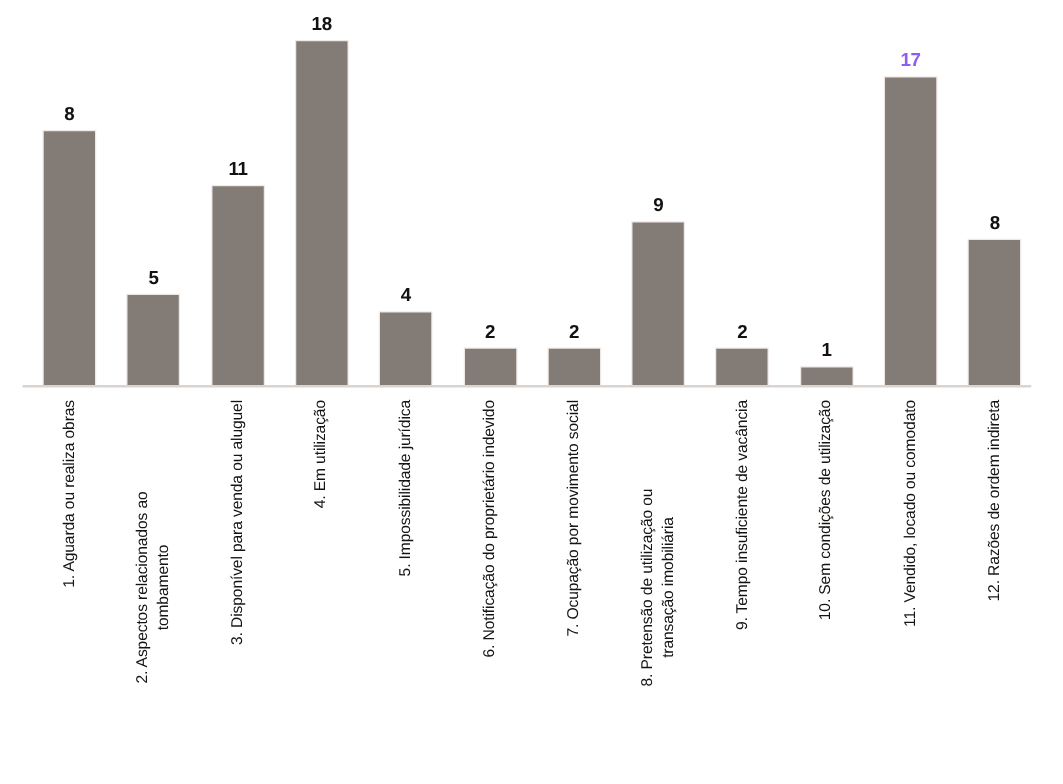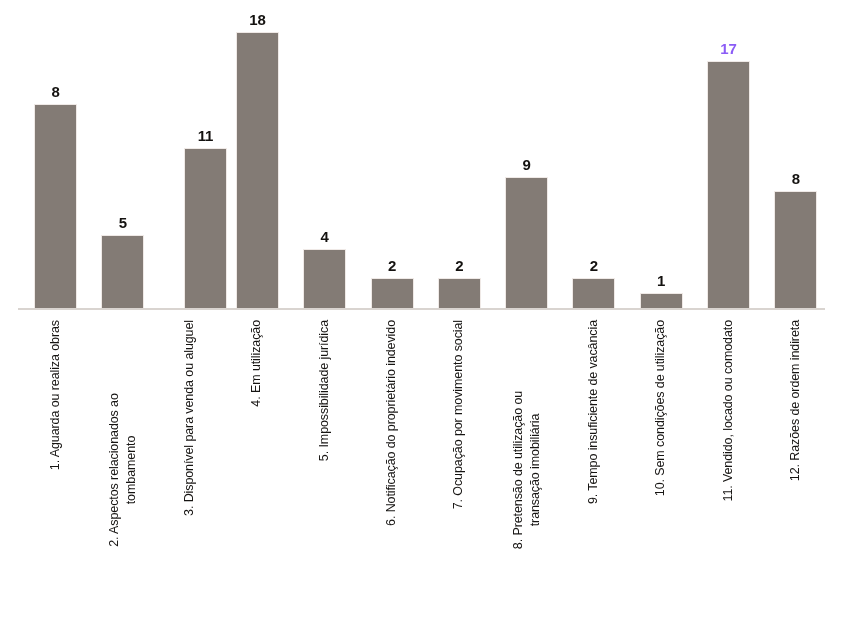--- a/index.html
+++ b/index.html
@@ -131,7 +131,7 @@
           <div class="bar-rect" style="height: 72.3684px; background: rgb(131, 123, 117);"></div>
           <div class="bar-value" style="bottom: 79.3684px; color: rgb(20, 18, 16);">5</div>
         </div>
-        <div class="bar-group" style="left: 185px;">
+        <div class="bar-group" style="left: 170px;">
           <div class="bar-rect" style="height: 159.211px; background: rgb(131, 123, 117);"></div>
           <div class="bar-value" style="bottom: 166.211px; color: rgb(20, 18, 16);">11</div>
         </div>

